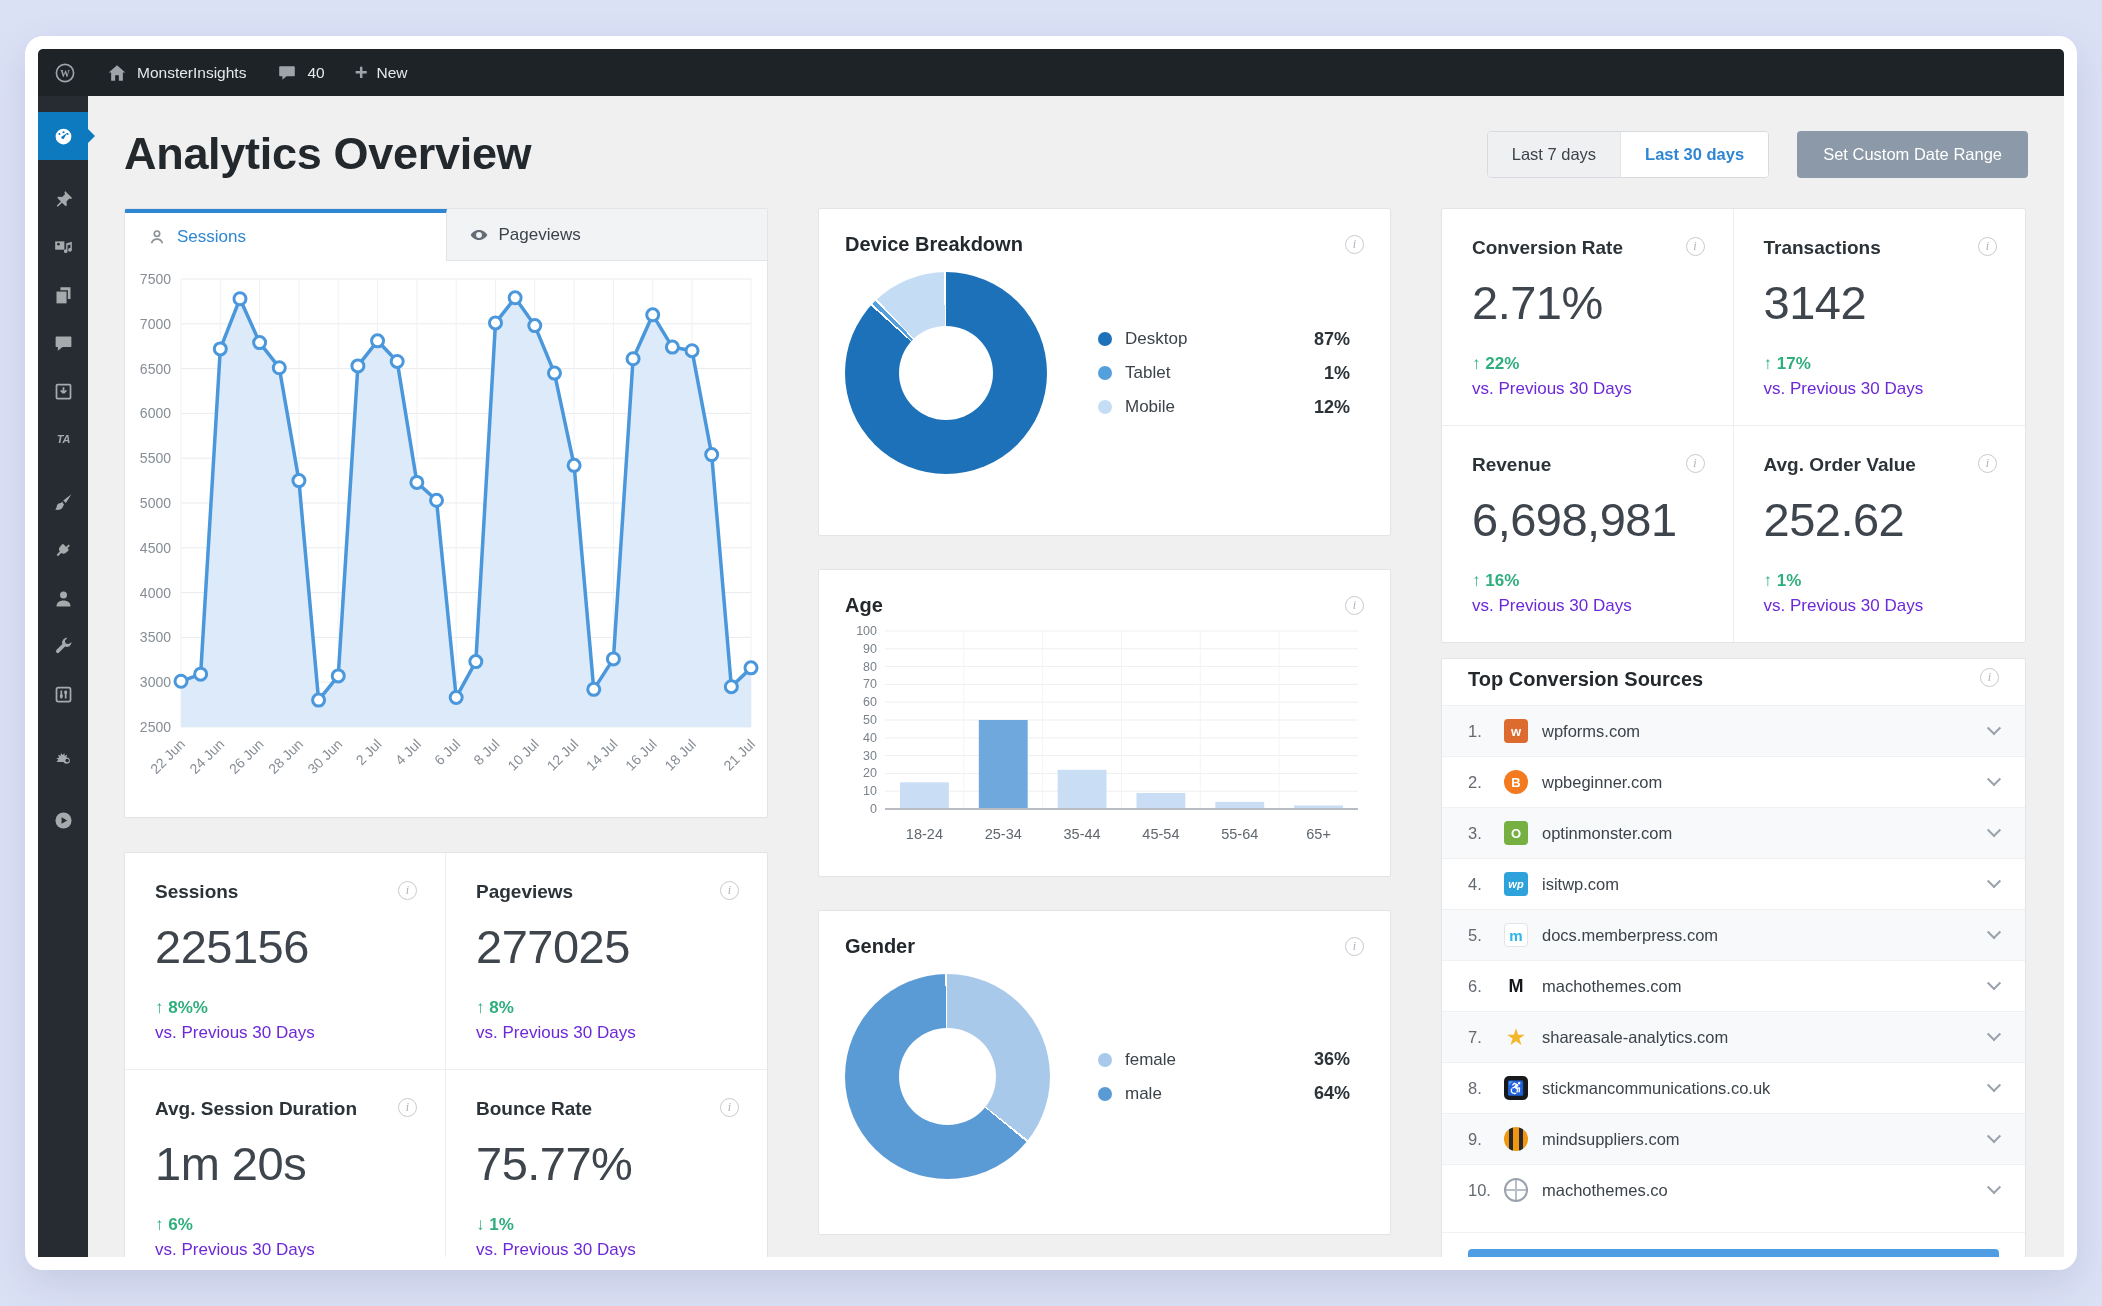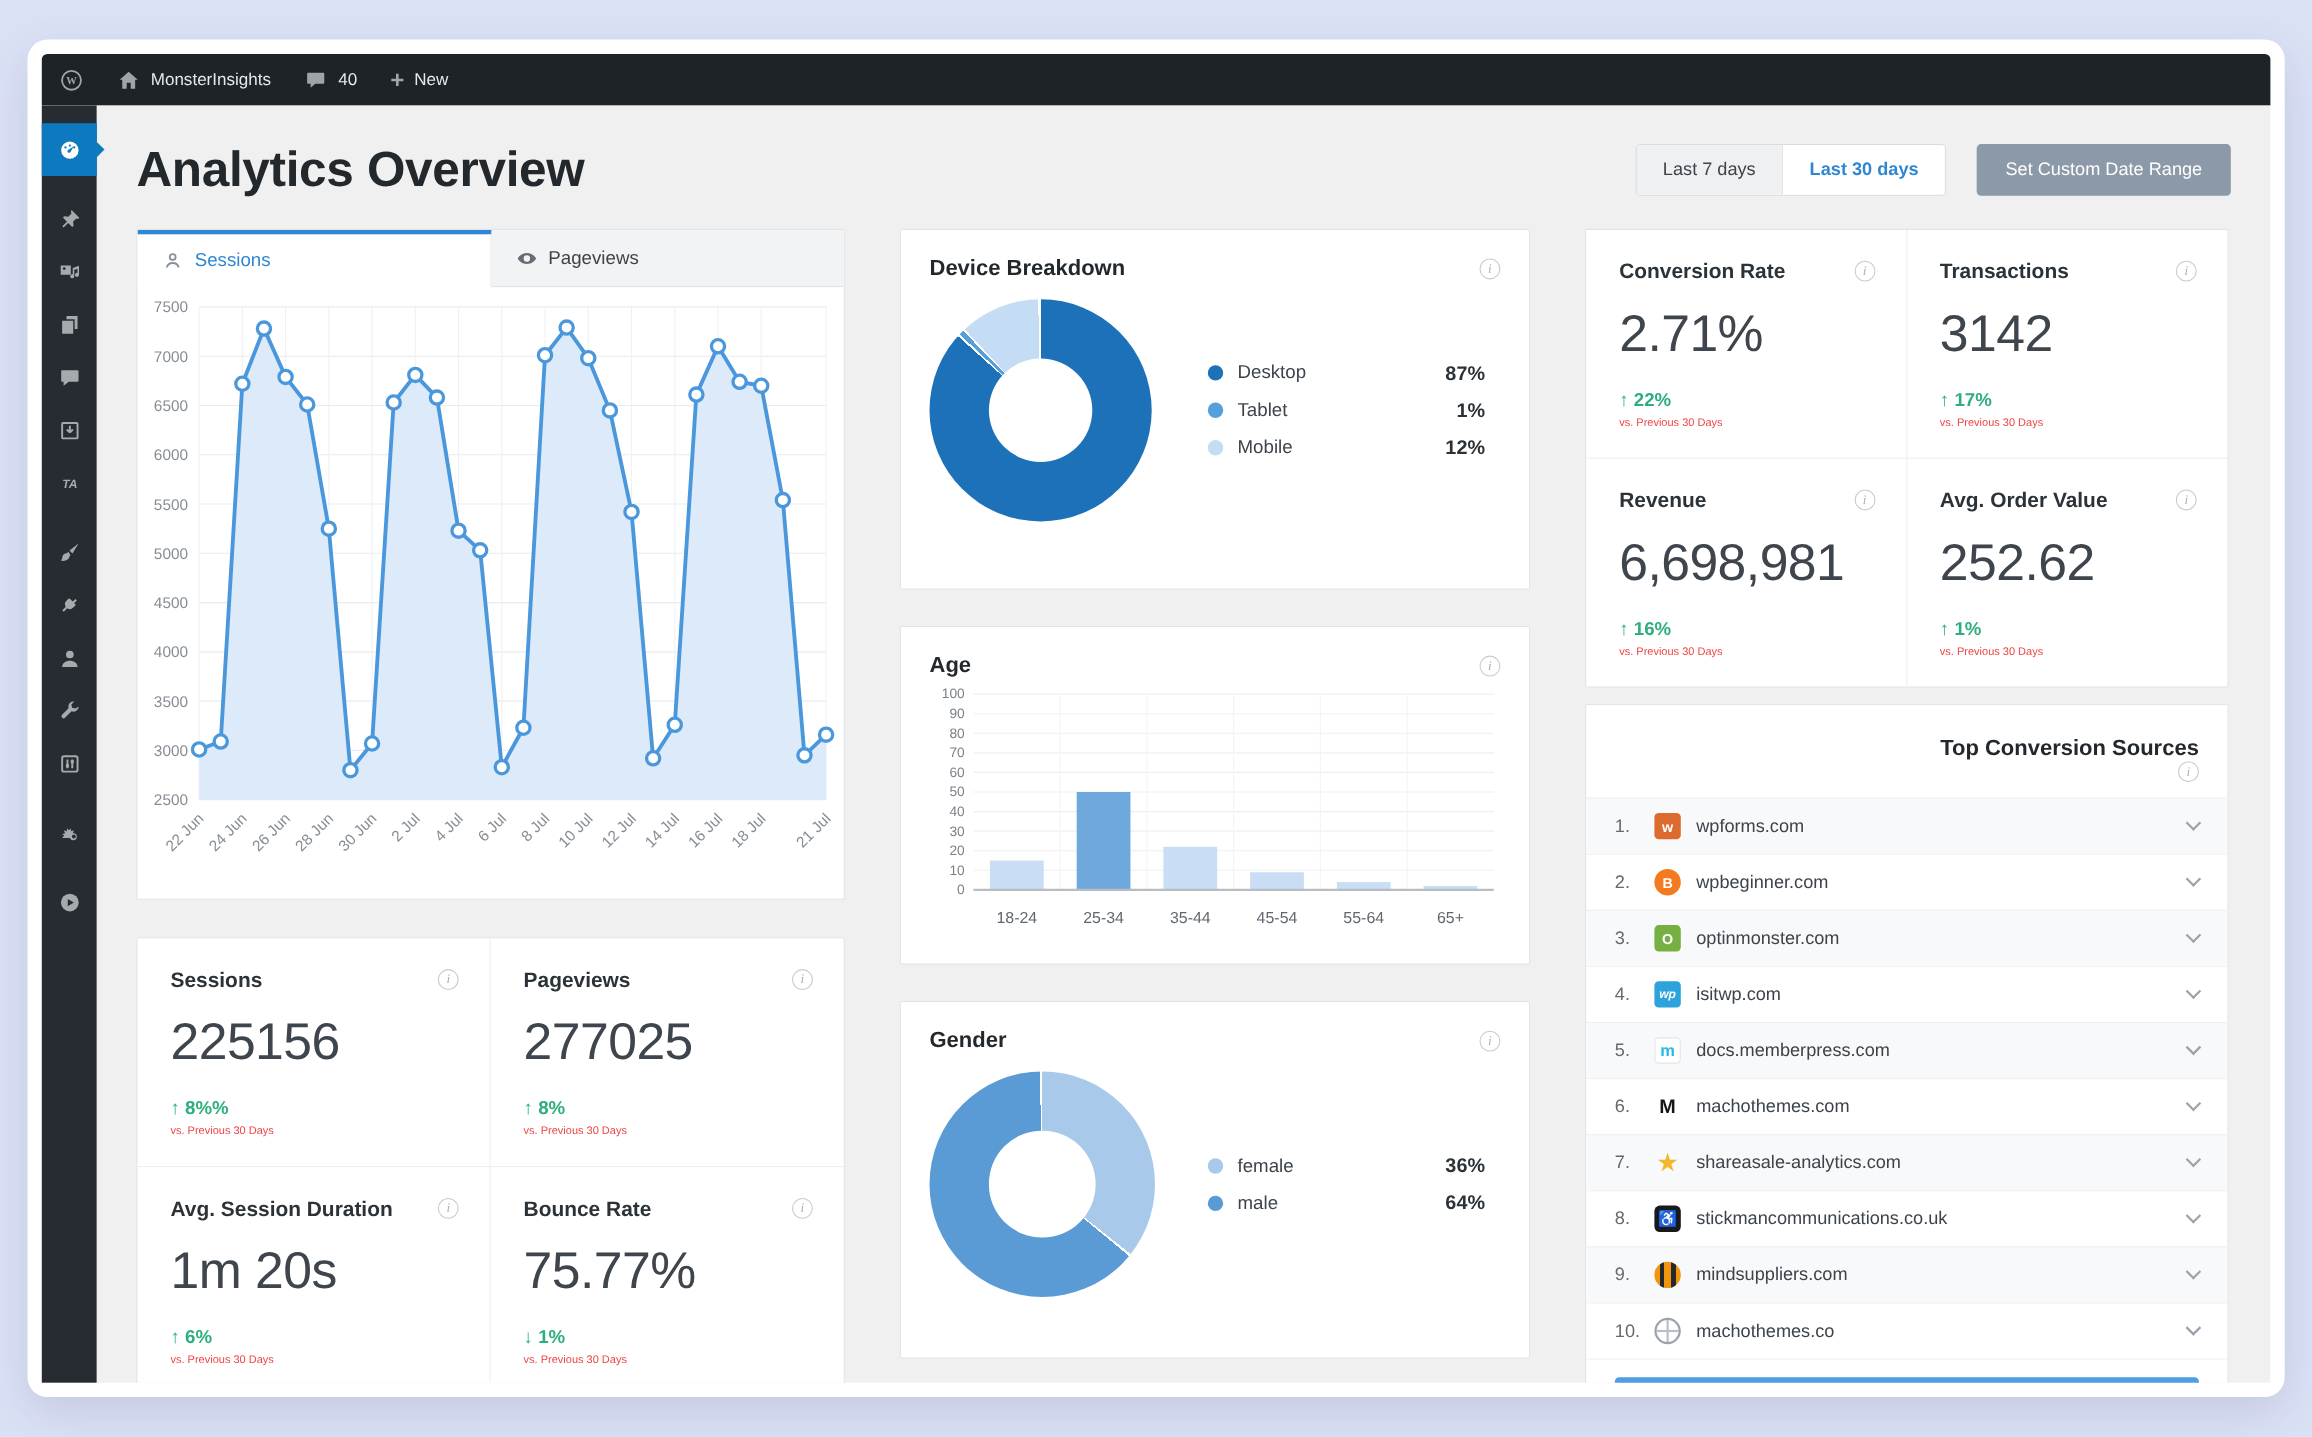--- a/index.html
+++ b/index.html
@@ -67,7 +67,7 @@
   .stat-label{font-size:19px;font-weight:bold;color:#2c3338;}
   .stat-value{font-size:47px;color:#3e454d;margin-top:16px;letter-spacing:-.5px;}
   .stat-delta{margin-top:24px;font-size:17px;font-weight:bold;color:#2fae7d;}
-  .stat-vs{margin-top:5px;font-size:10px;color:#ef4444;}
+  .stat-vs{margin-top:5px;font-size:17px;color:#6d28d9;}
   .mt34{margin-top:34px;}
   .mt16{margin-top:15px;}
   .mt33{margin-top:33px;}

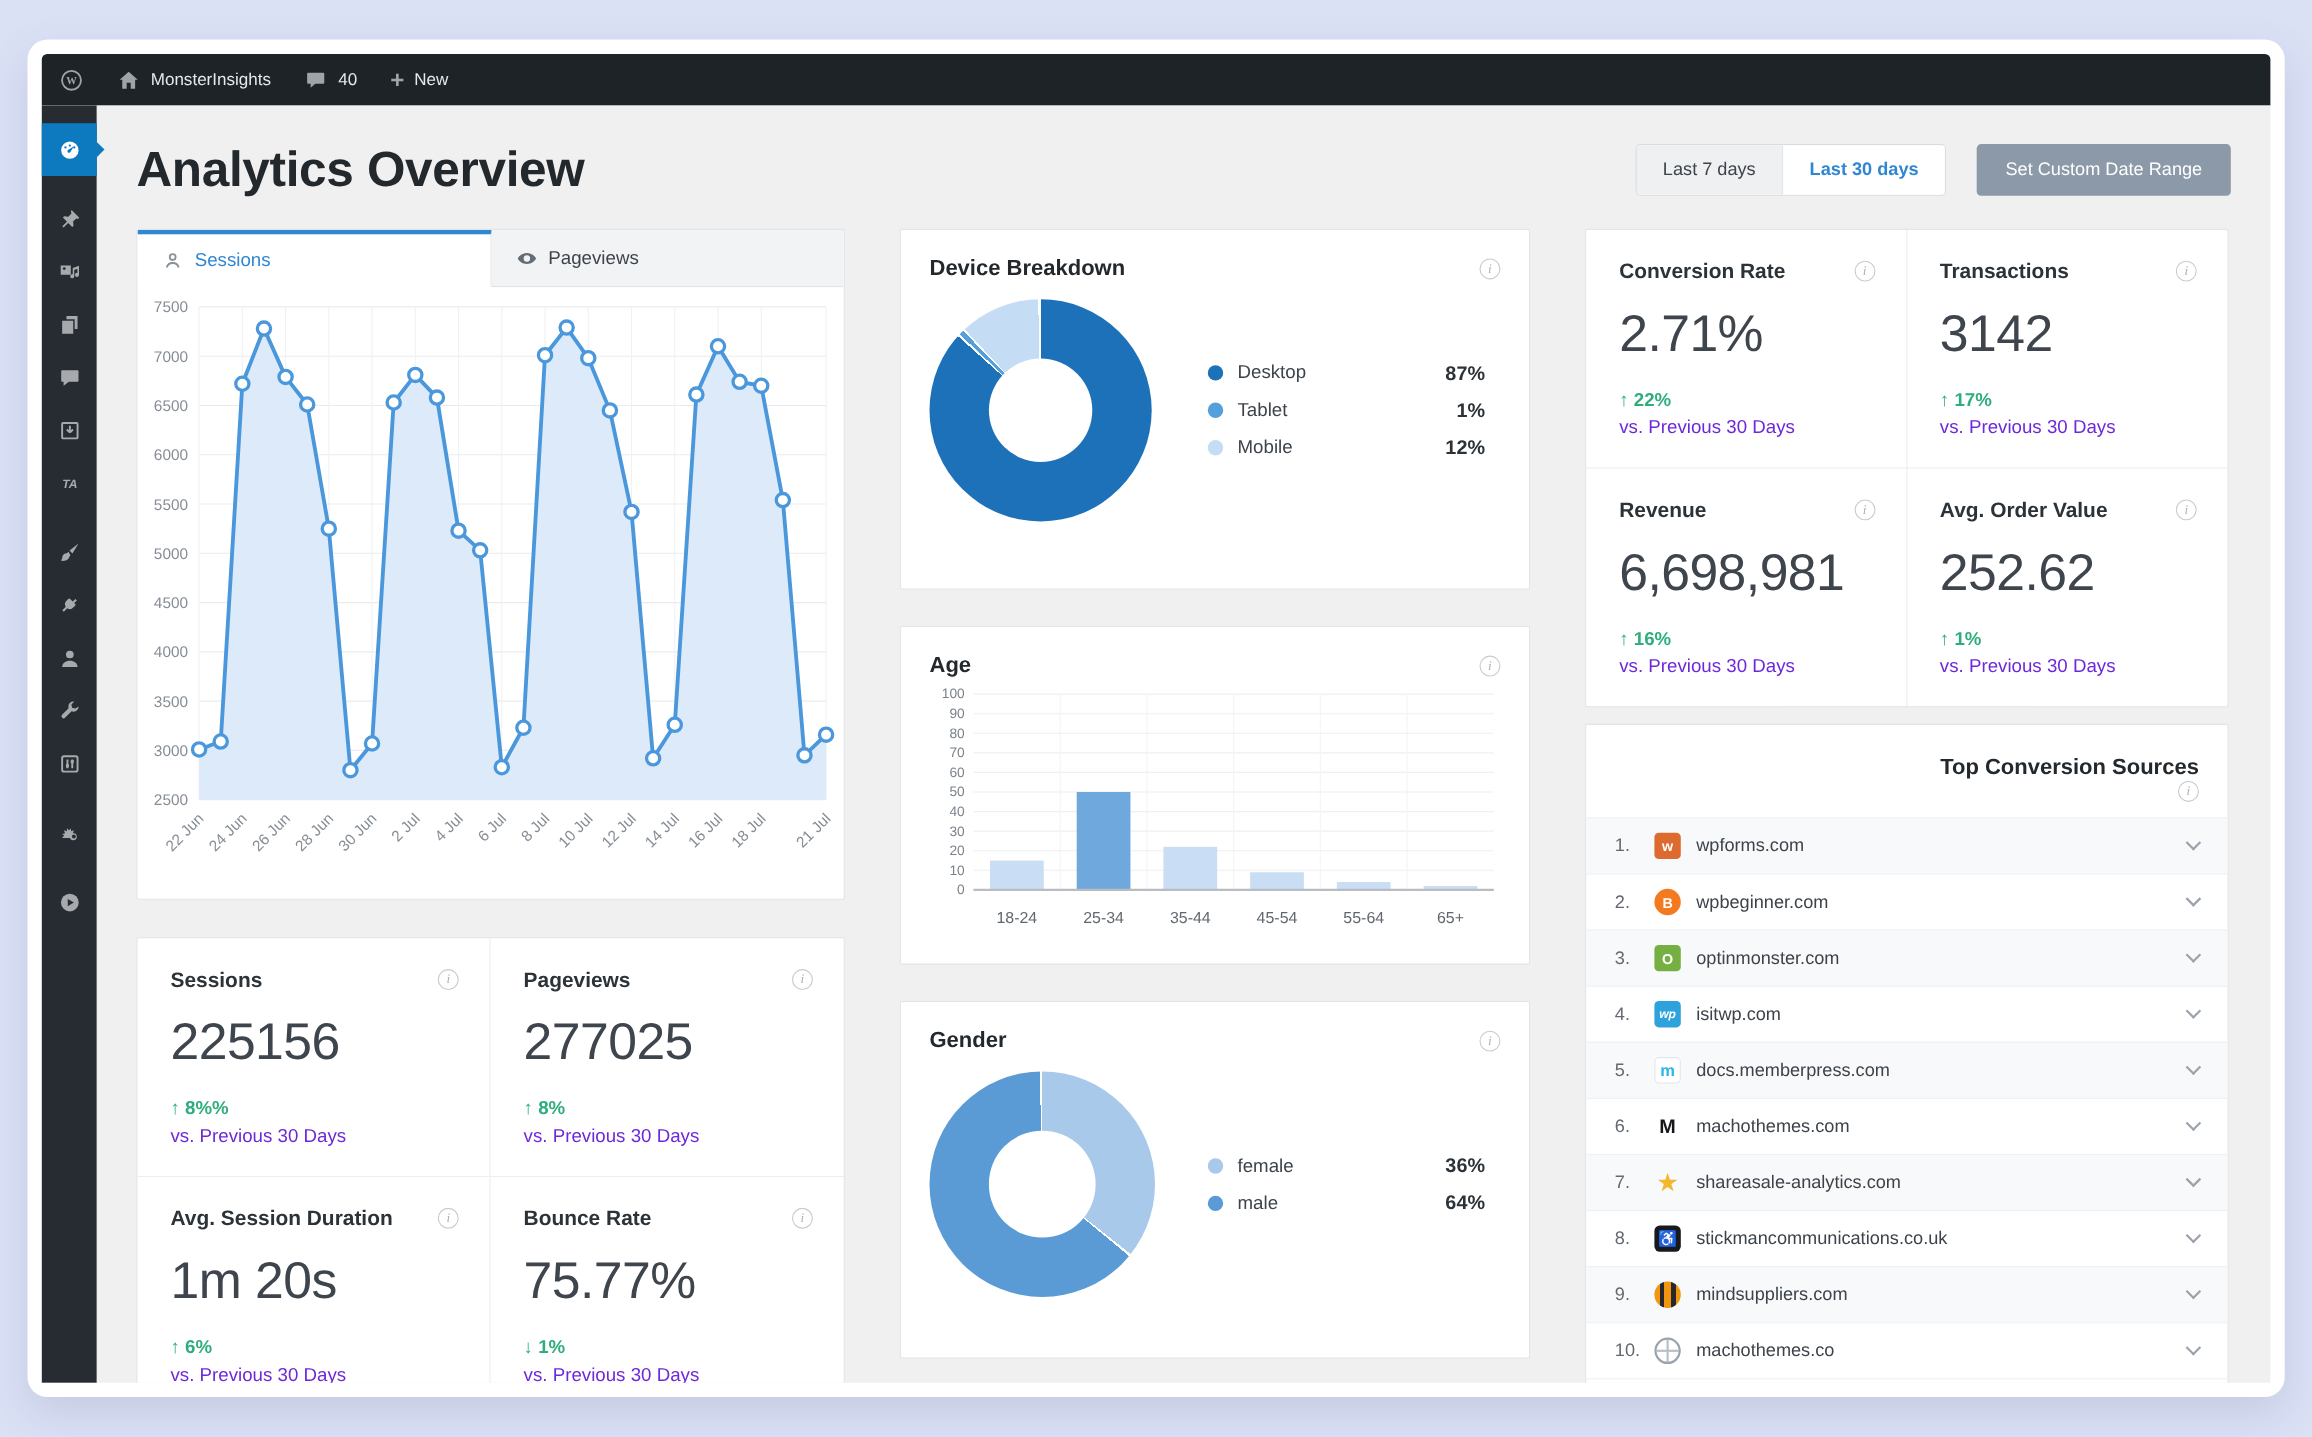--- a/index.html
+++ b/index.html
@@ -92,7 +92,7 @@
 
   
   .sources{height:668px;display:flex;flex-direction:column;overflow:hidden;}
-  .src-head{padding:28px 26px 14px;display:flex;align-items:flex-end;justify-content:space-between;flex-direction:column;}
+  .src-head{padding:9px 26px 14px;display:flex;align-items:flex-start;justify-content:space-between;}
   .src-list{flex:1;}
   .src-row{display:flex;align-items:center;height:51px;padding:0 26px;border-top:1px solid #eef0f2;cursor:pointer;}
   .src-row:nth-child(odd){background:#f8f9fa;}

